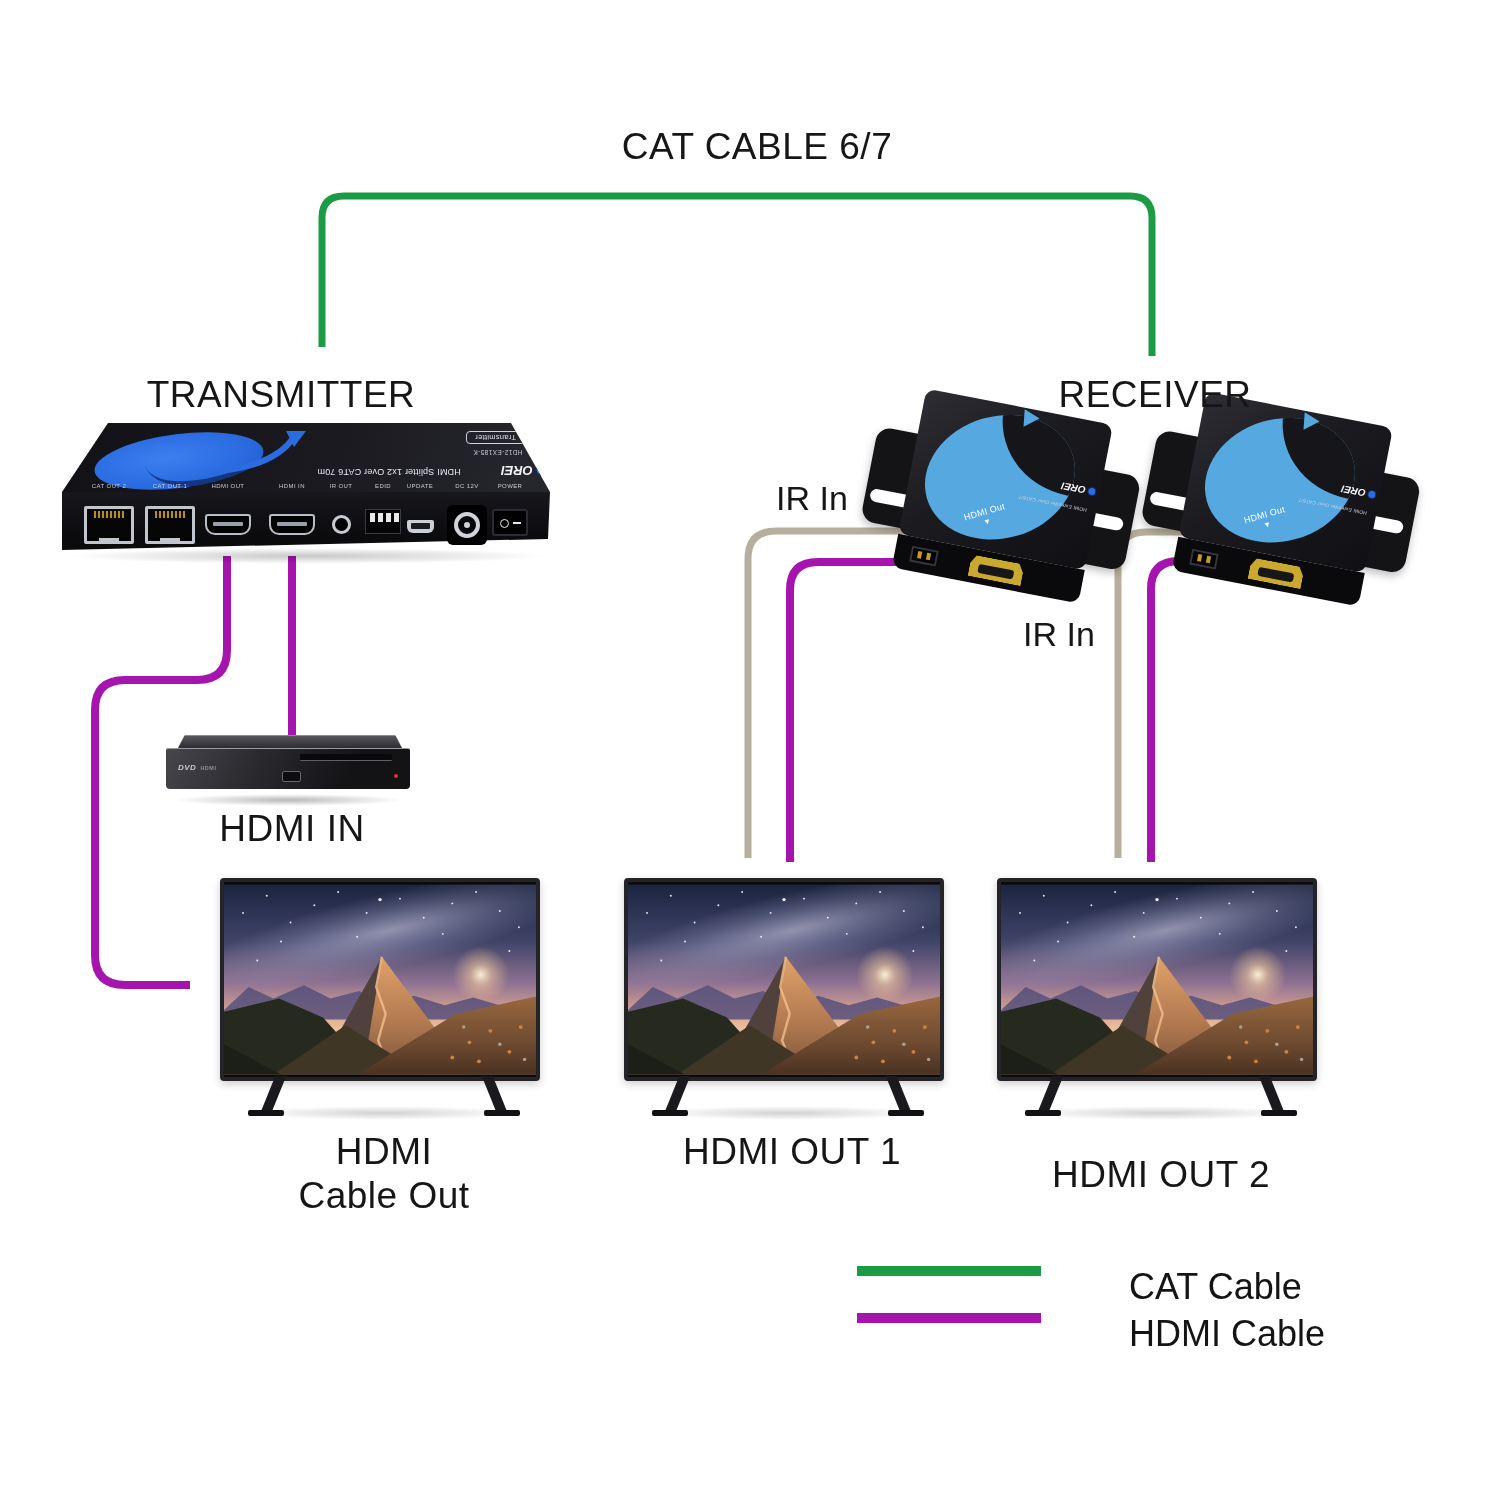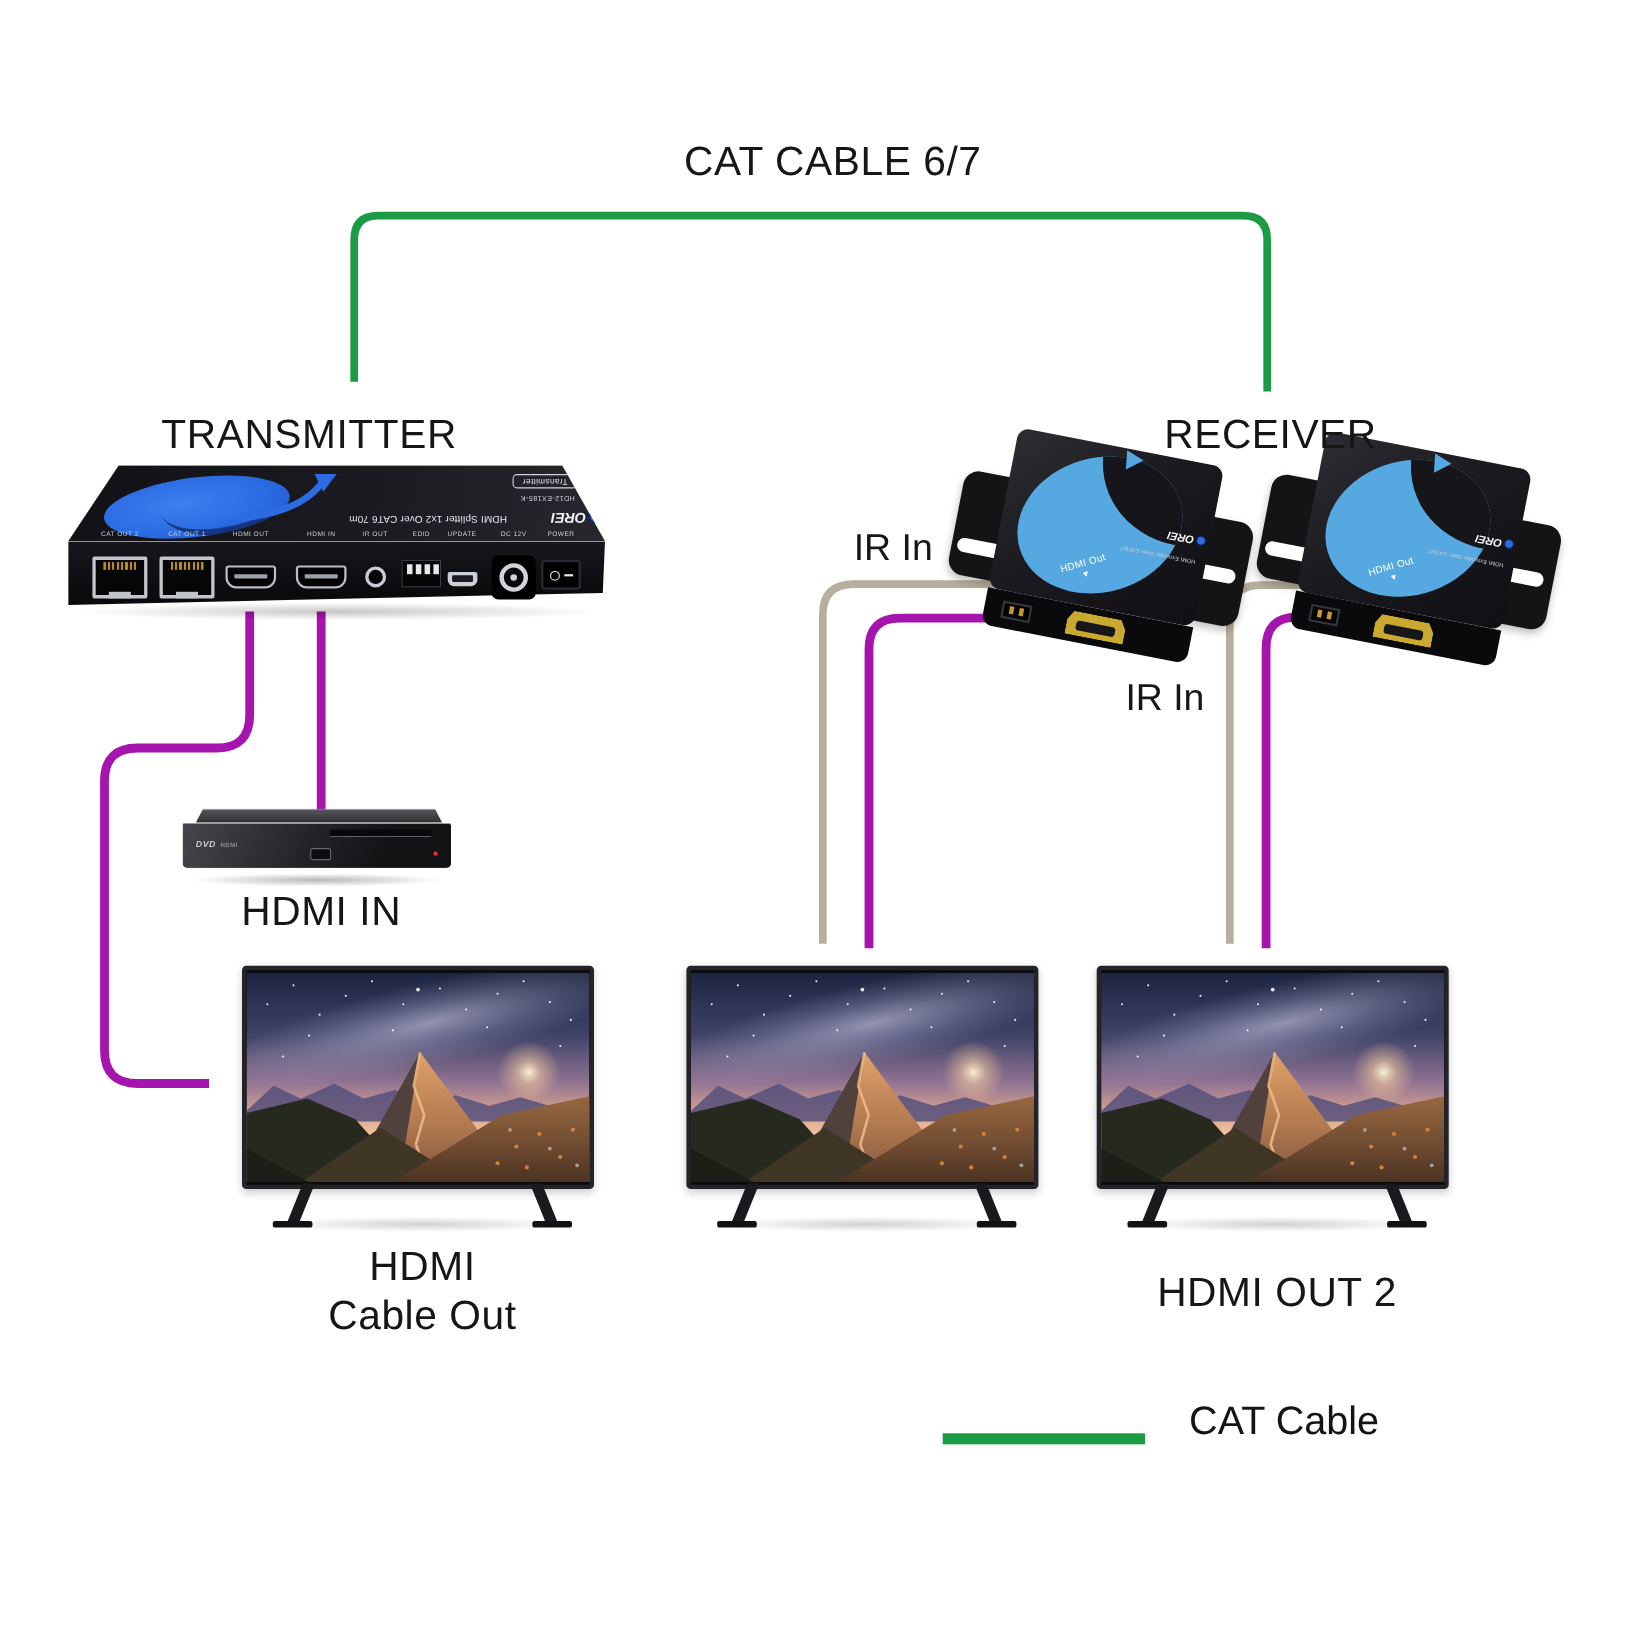--- a/index.html
+++ b/index.html
@@ -254,6 +254,7 @@
     <div>HDMI</div>
     <div>Cable Out</div>
   </div>
+  <div class="big-label" style="left:792px;top:1131px">HDMI OUT 1</div>
   <div class="big-label" style="left:1161px;top:1154px">HDMI OUT 2</div>
 
   <div id="transmitter">

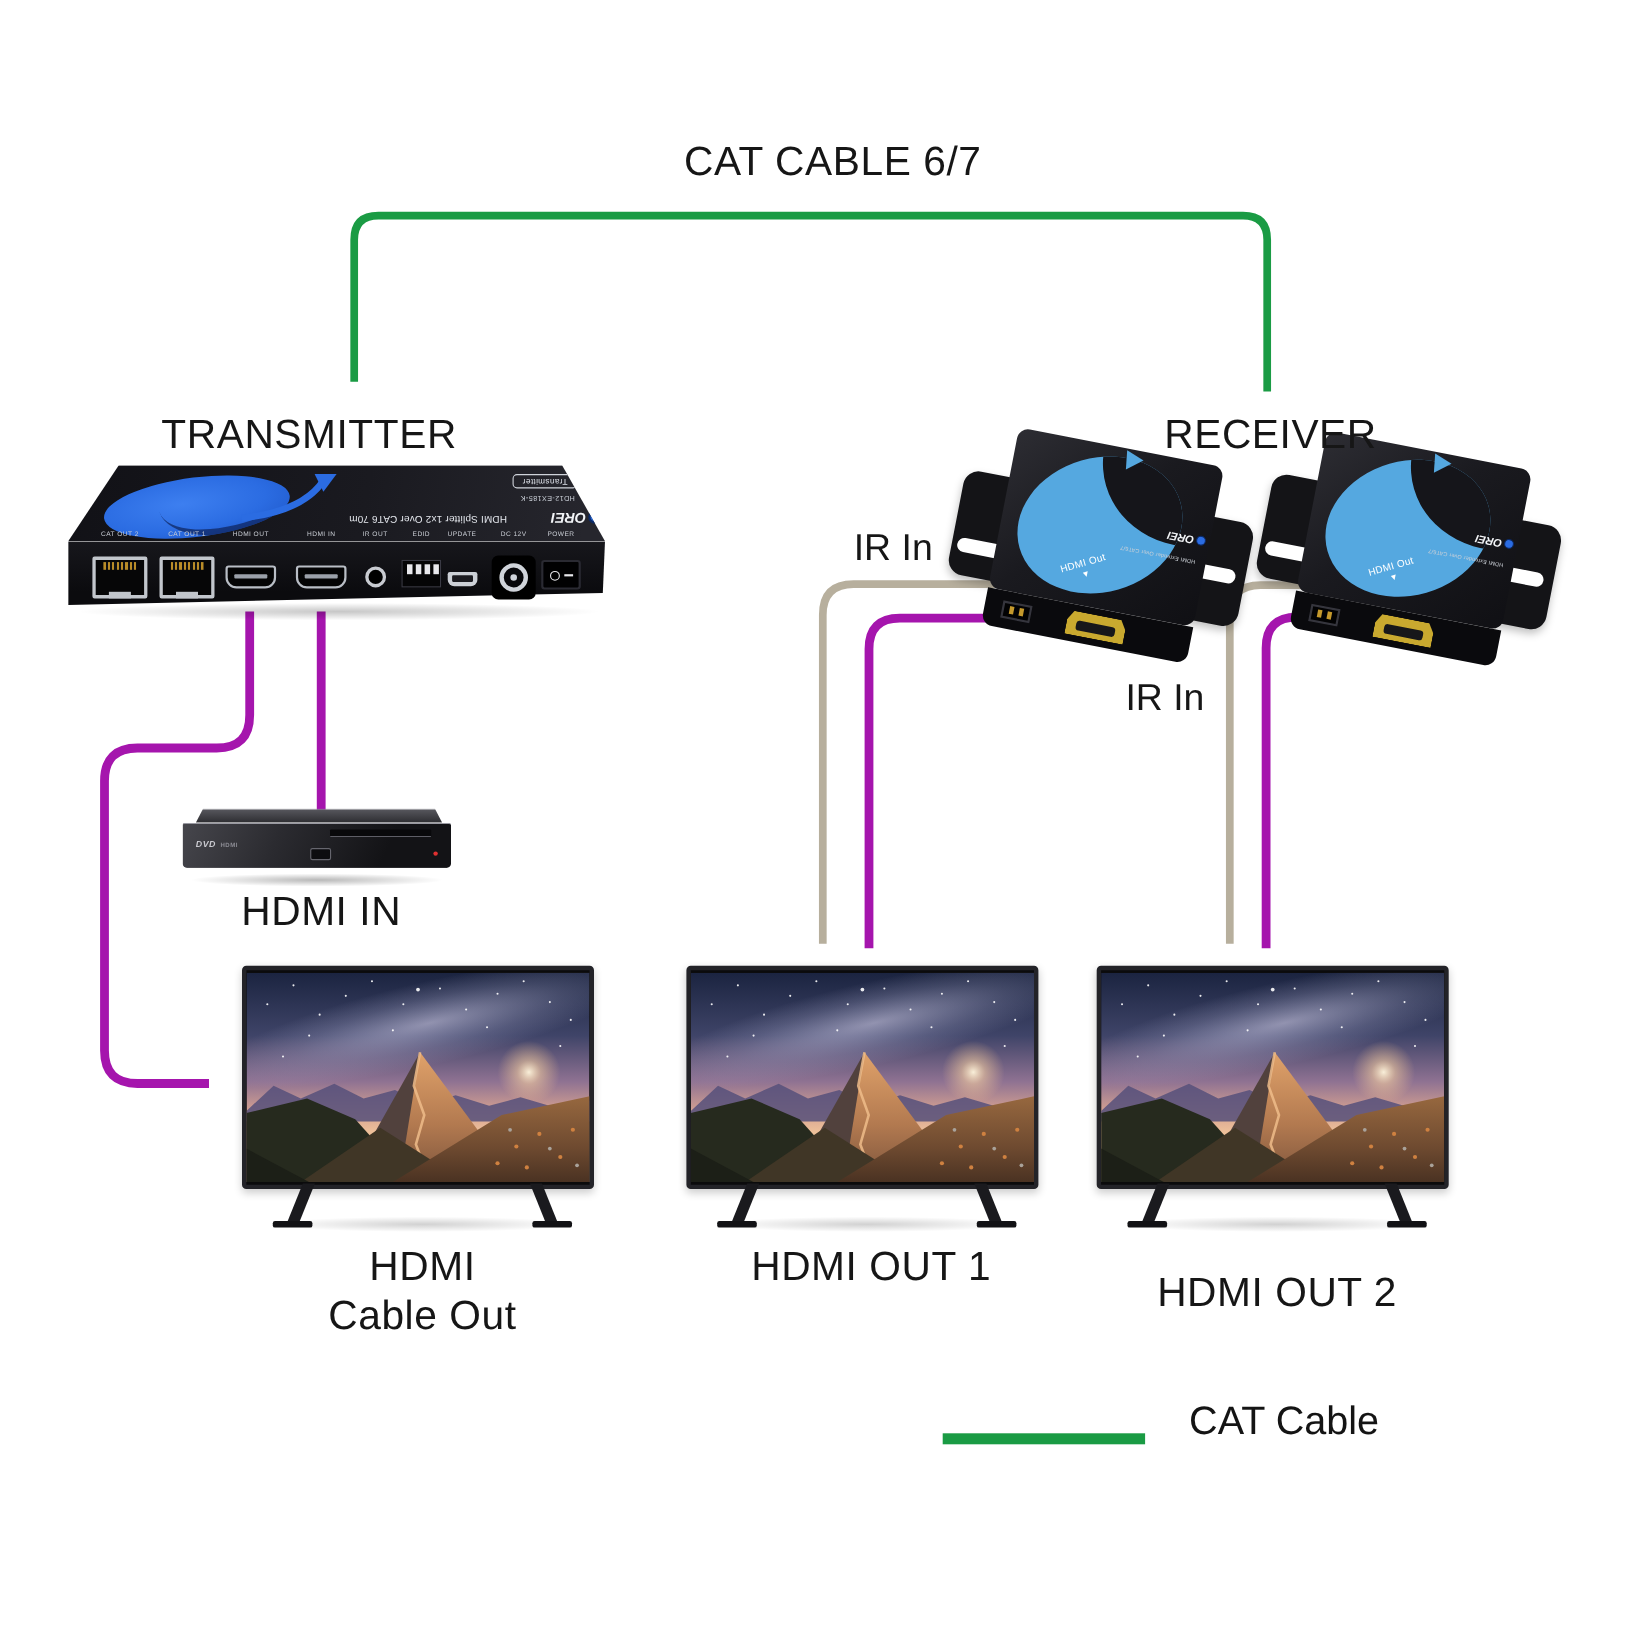--- a/index.html
+++ b/index.html
@@ -143,7 +143,7 @@
 
   
   #legend{position:absolute;left:857px;top:1266px;z-index:6;}
-  .legend-row{display:flex;align-items:flex-end;height:47px;}
+  .legend-row{display:flex;align-items:flex-start;height:47px;gap:48px;}
   .legend-bar{width:184px;height:10px;margin-right:40px;flex:0 0 auto;}
   .legend-text{font-size:36px;font-weight:500;color:#141414;white-space:nowrap;}
   .bar-cat{background:#1a9b44;}

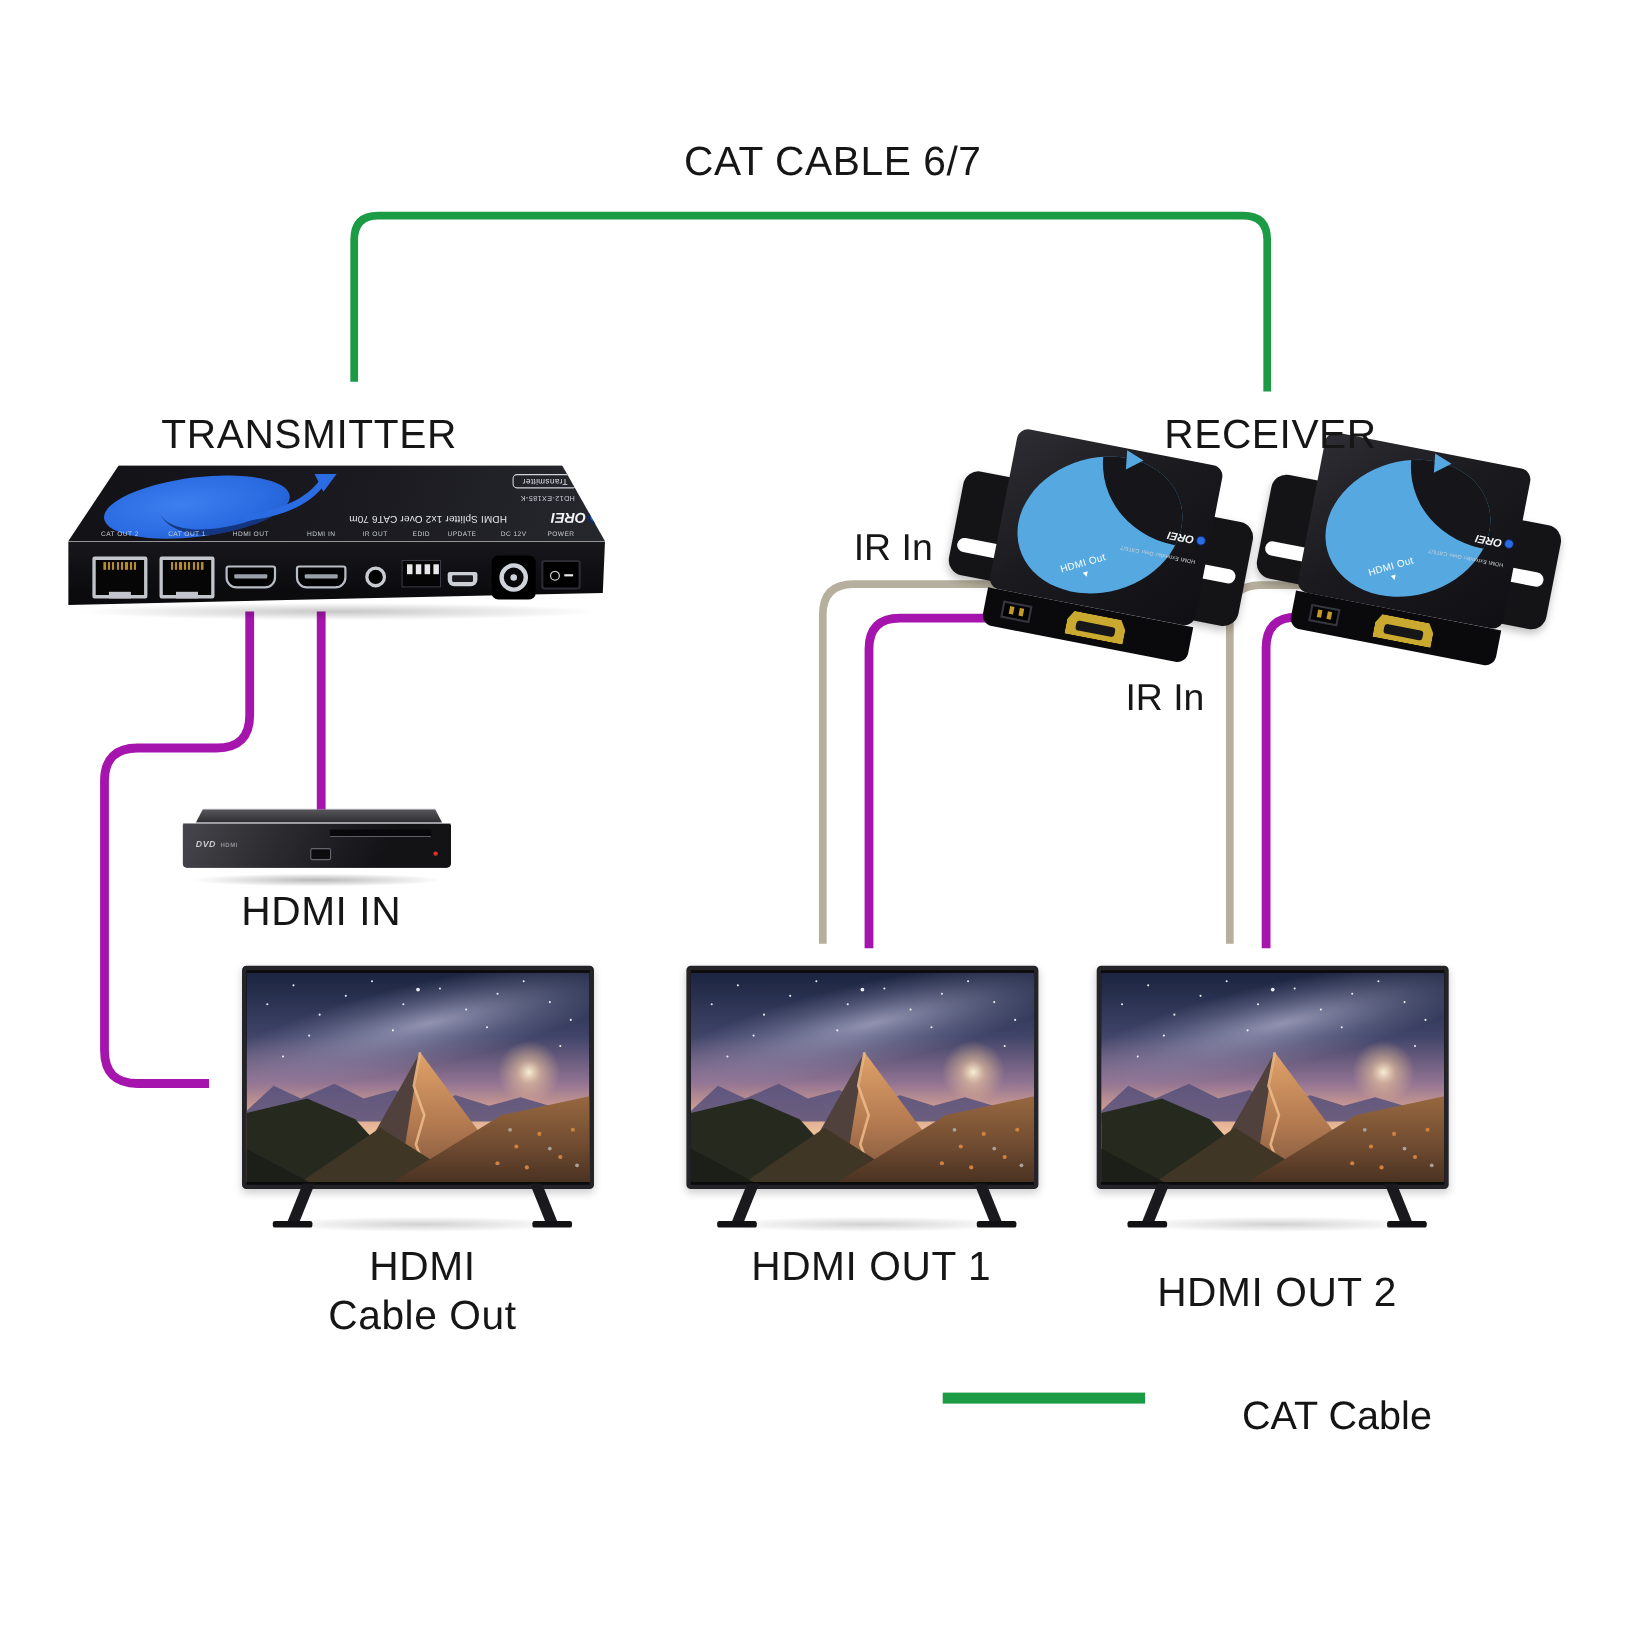--- a/index.html
+++ b/index.html
@@ -406,6 +406,10 @@
       <div class="legend-bar bar-cat"></div>
       <div class="legend-text">CAT Cable</div>
     </div>
+    <div class="legend-row">
+      <div class="legend-bar bar-hdmi"></div>
+      <div class="legend-text">HDMI Cable</div>
+    </div>
   </div>
 
 </div>

